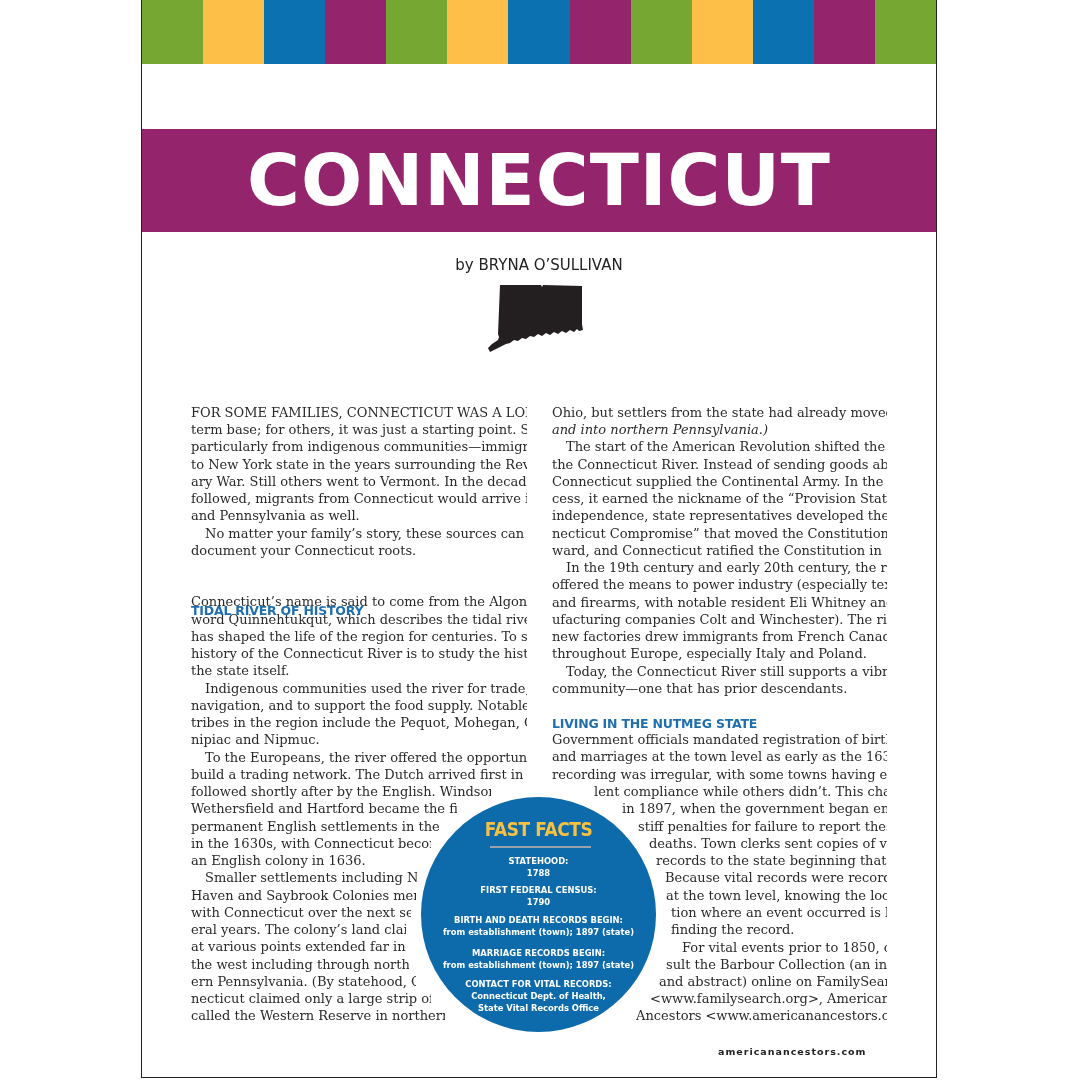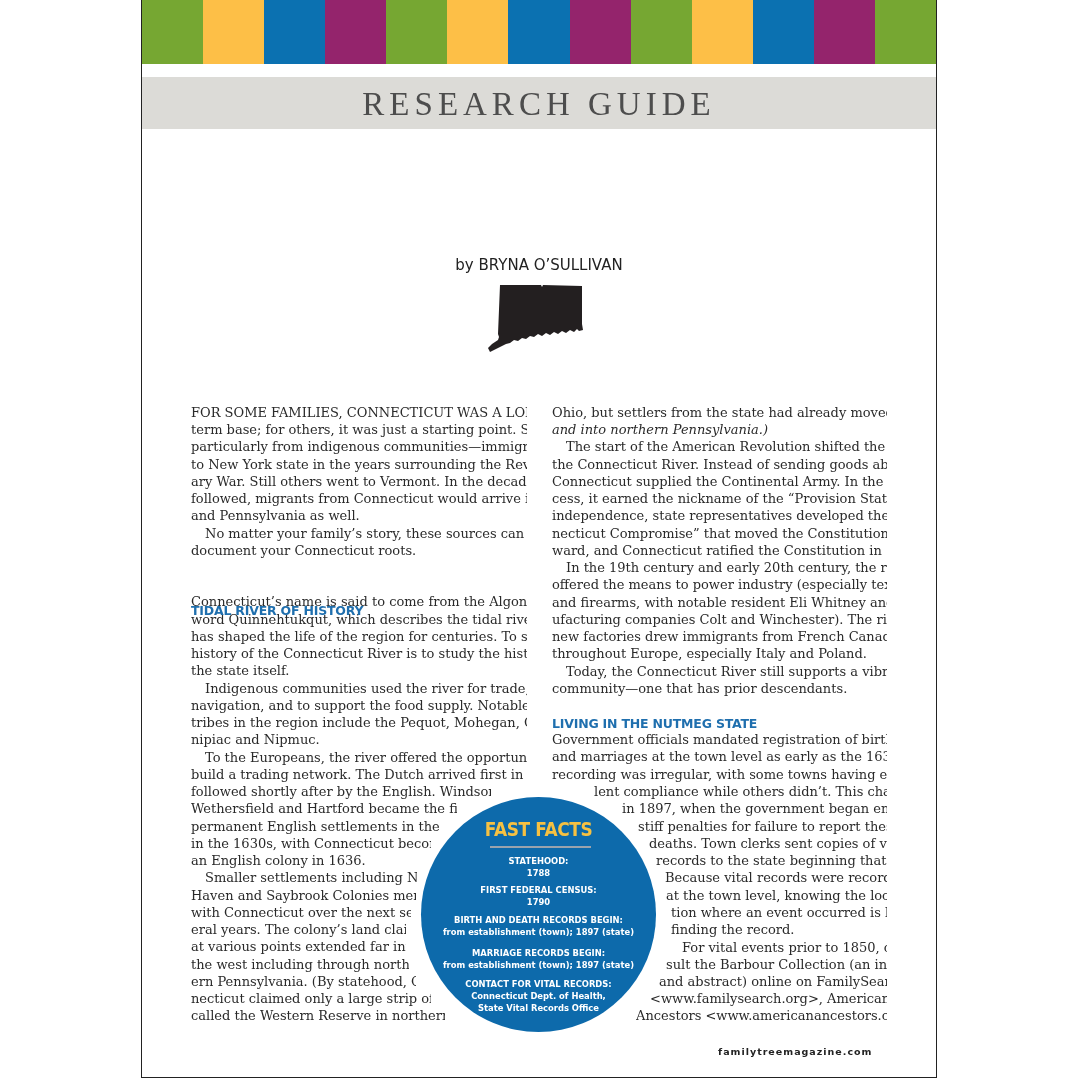--- a/index.html
+++ b/index.html
@@ -44,9 +44,6 @@
       <div class="stripe" style="background: rgb(118, 167, 50);"></div>
     </div>
 
-  <div class="band-gray">
-    <div class="kicker">RESEARCH GUIDE</div>
-  </div>
 
 
   <div class="byline">by BRYNA O’SULLIVAN</div>

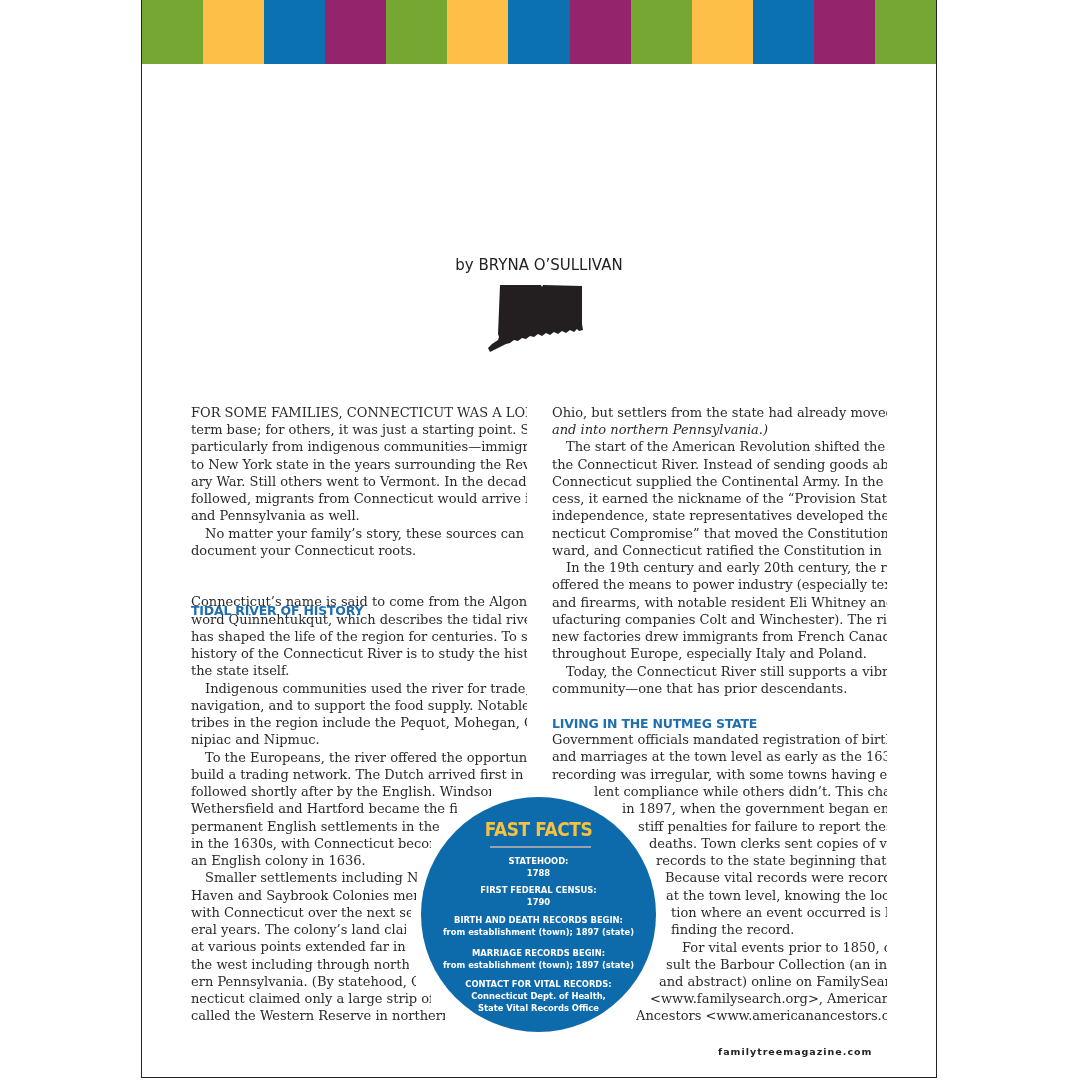--- a/index.html
+++ b/index.html
@@ -45,6 +45,9 @@
     </div>
 
 
+  <div class="band-purple">
+    <div class="title">CONNECTICUT</div>
+  </div>
 
   <div class="byline">by BRYNA O’SULLIVAN</div>
 

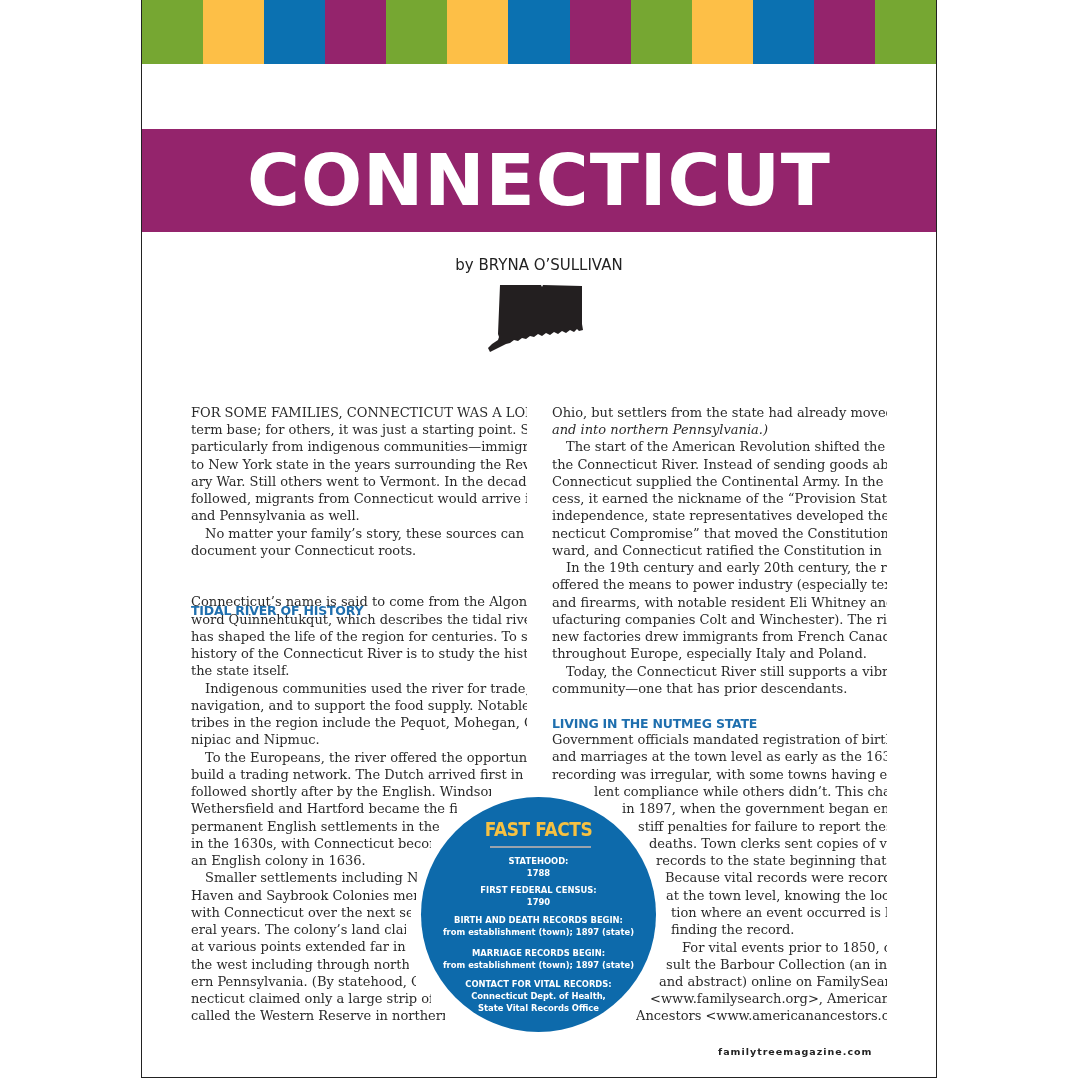--- a/index.html
+++ b/index.html
@@ -160,7 +160,7 @@
       </div>
   </div>
 
-  <div class="footer">familytreemagazine.com</div>
+  <div class="footer">americanancestors.com</div>
 </div>
 
 </body></html>

